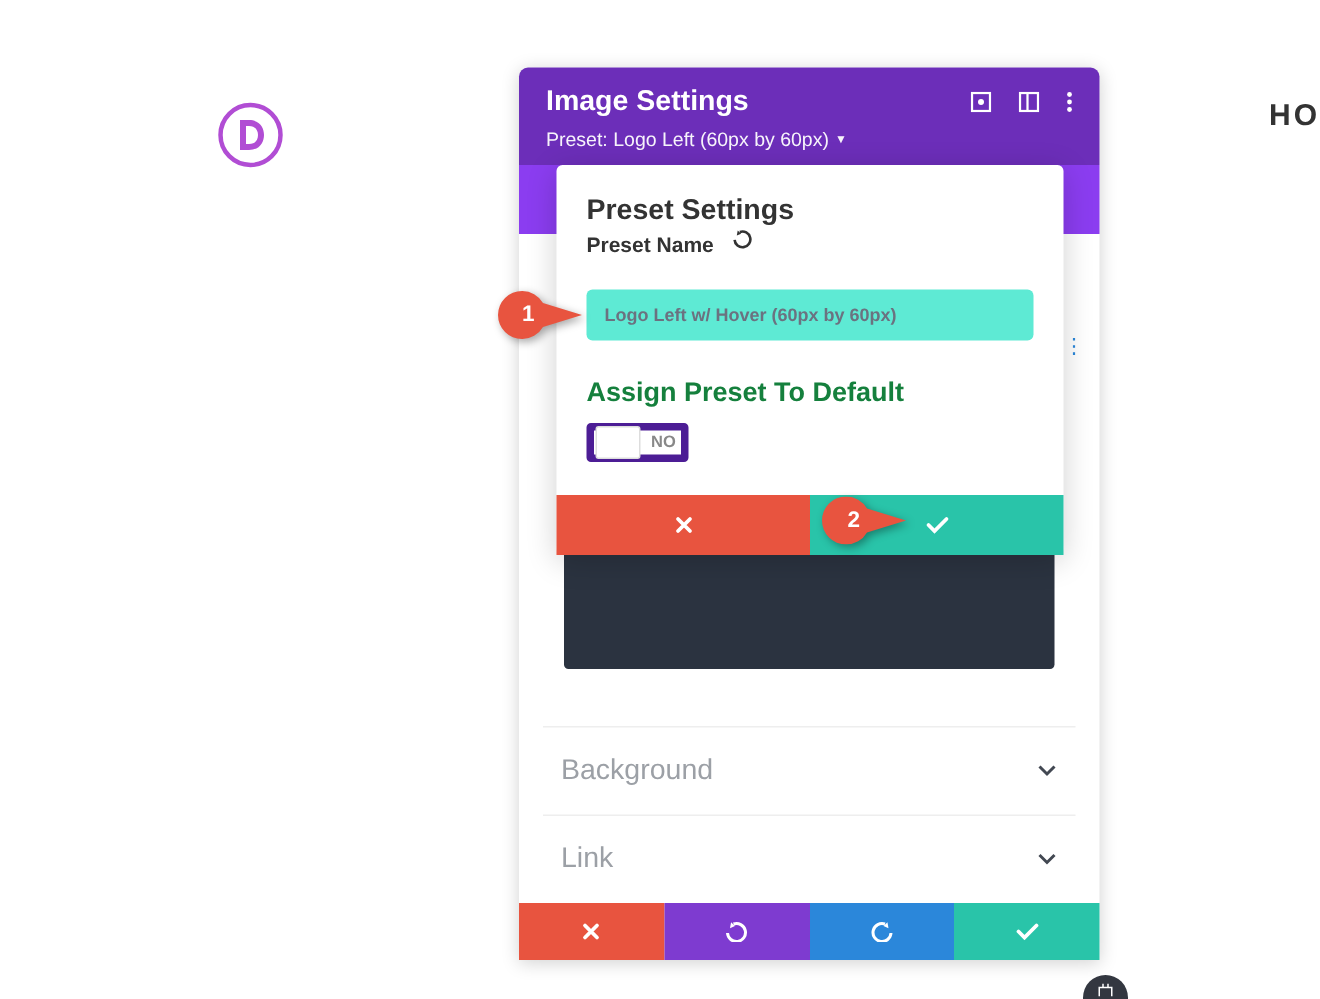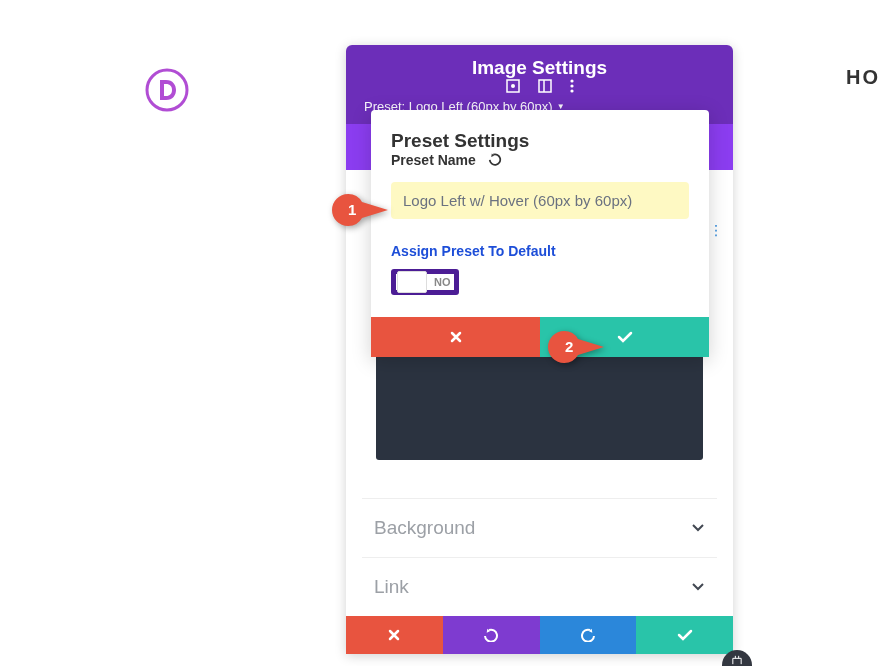--- a/index.html
+++ b/index.html
@@ -51,7 +51,6 @@
     display: flex;
     align-items: center;
     justify-content: space-between;
-    flex-direction: column;
   }
   .panel-title {
     font-size: 19px;

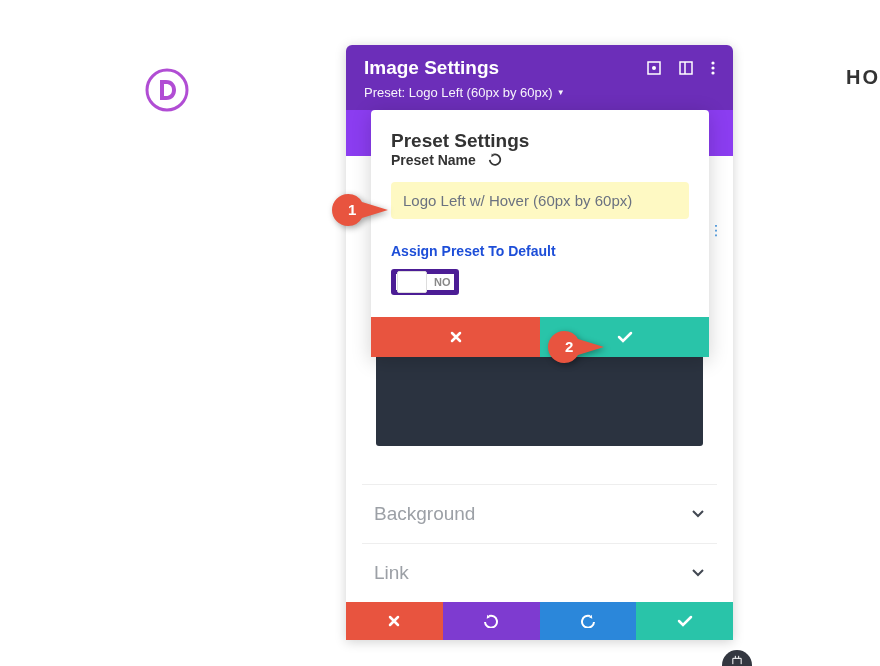--- a/index.html
+++ b/index.html
@@ -99,9 +99,9 @@
   }
   .preset-label-row {
     display: flex;
-    align-items: flex-start;
+    align-items: flex-end;
     gap: 12px;
-    margin-bottom: 12px;
+    margin-bottom: 22px;
   }
   .preset-label {
     font-size: 14px;

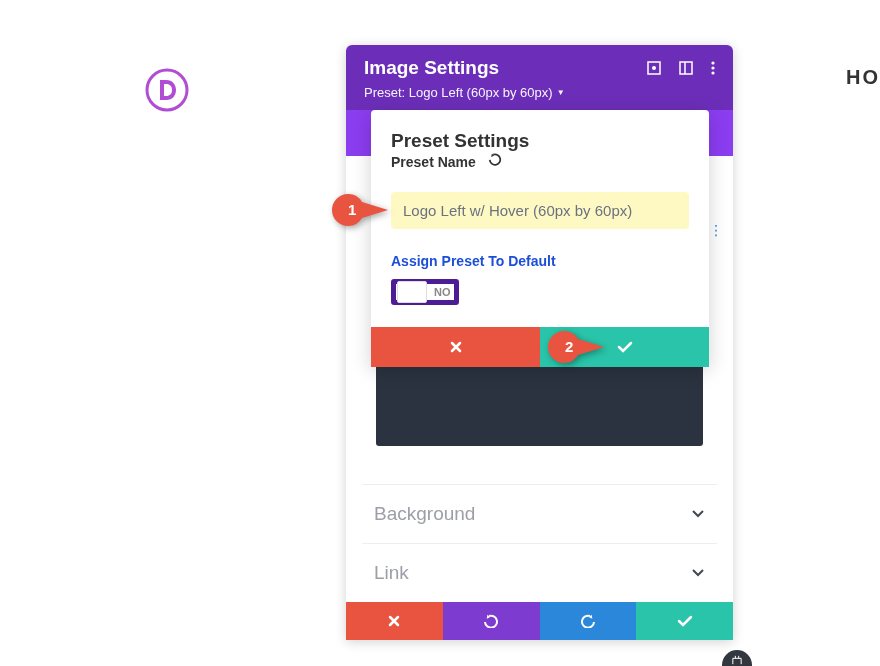--- a/index.html
+++ b/index.html
@@ -111,11 +111,12 @@
   .preset-input {
     width: 100%;
     padding: 10px 12px;
-    font-size: 15px;
+    font-size: 12px;
     border: none;
-    background: #fef9c3;
+    background: #5eead4;
     border-radius: 4px;
     color: #6b7280;
+    font-weight: bold;
   }
   .assign-label {
     font-size: 14px;

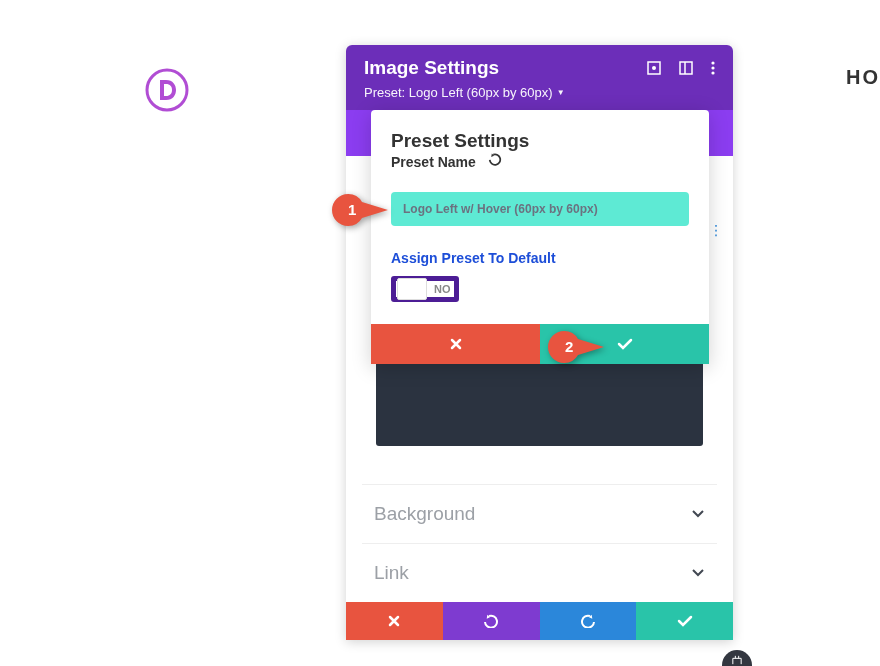--- a/index.html
+++ b/index.html
@@ -119,9 +119,9 @@
     font-weight: bold;
   }
   .assign-label {
-    font-size: 14px;
+    font-size: 18px;
     font-weight: 600;
-    color: #1d4ed8;
+    color: #15803d;
     margin-top: 24px;
     margin-bottom: 10px;
   }

